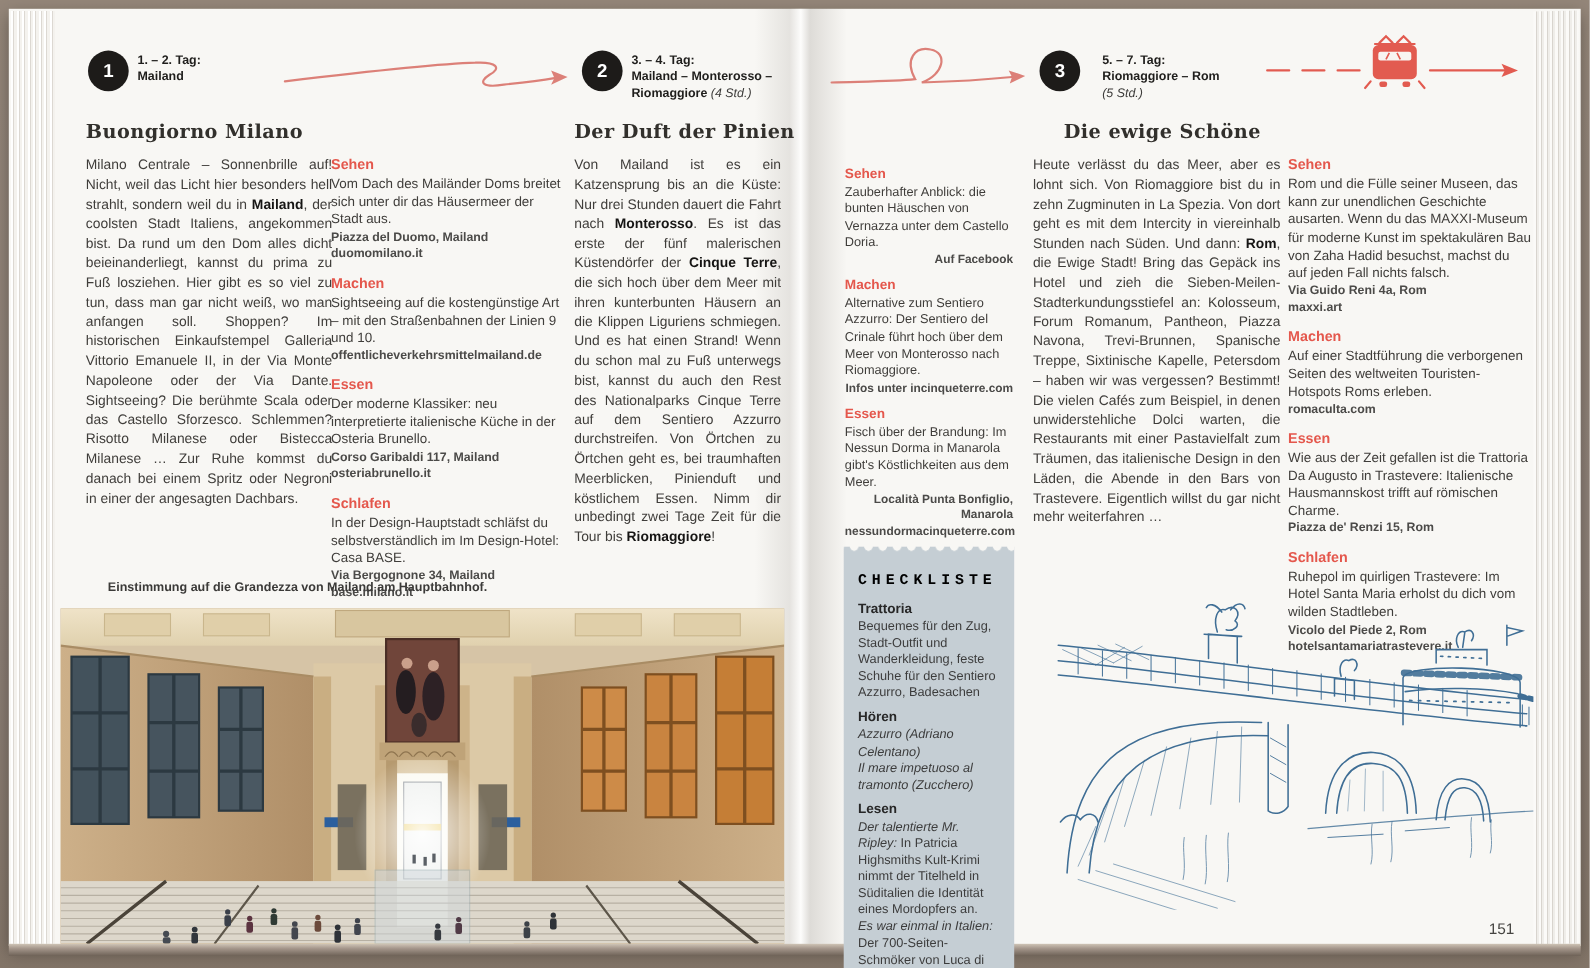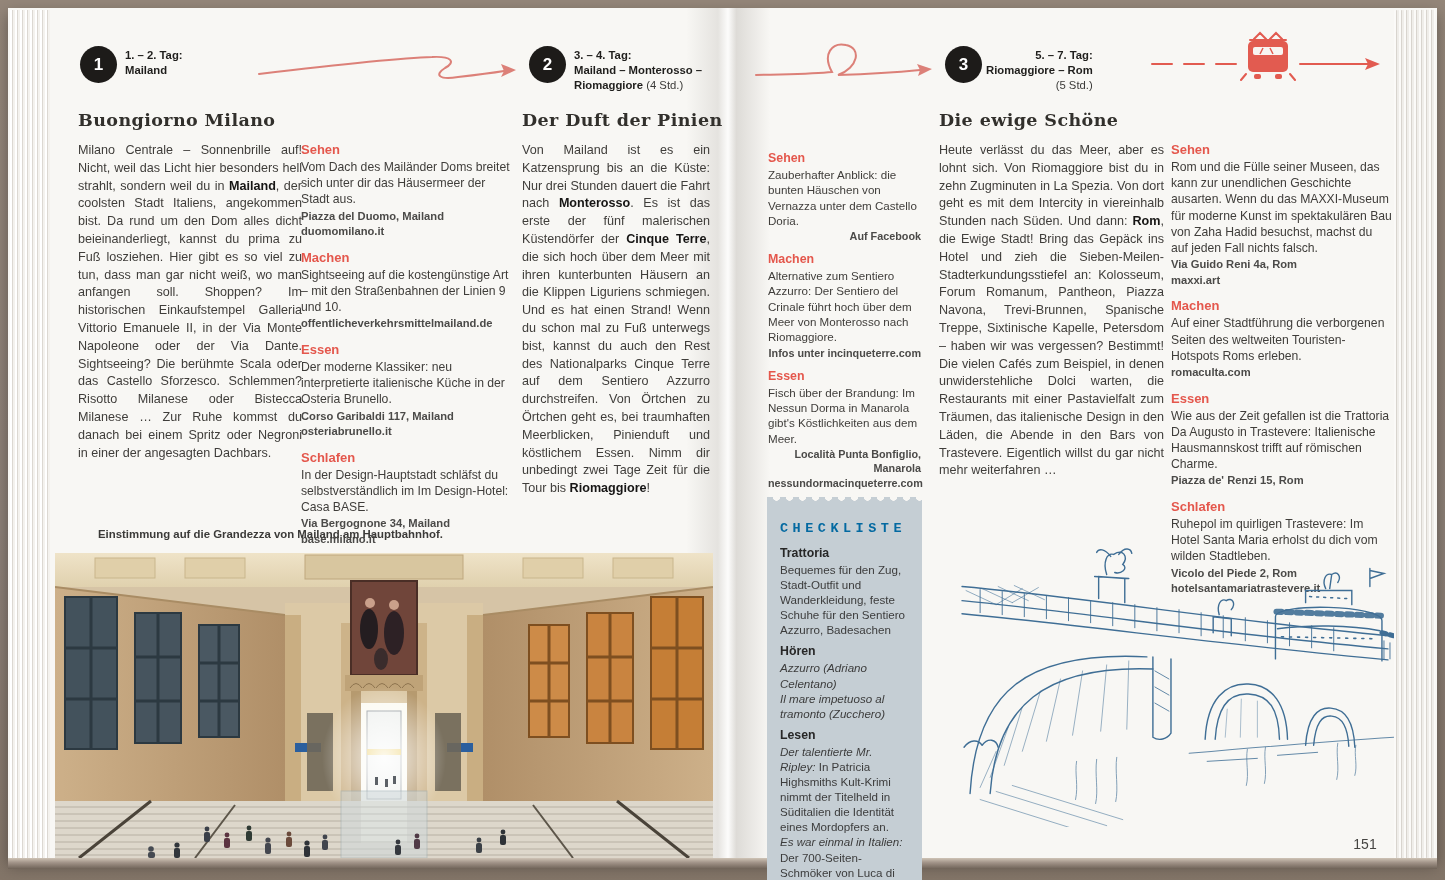--- a/index.html
+++ b/index.html
@@ -306,7 +306,7 @@
     <div class="badge">
         <span>3</span>
       </div>
-    <div class="day-lines" style="margin-left:4px;text-align:right;">
+    <div class="day-lines" style="margin-left:20px;">
         <div><b>5. – 7. Tag:</b></div>
         <div><b>Riomaggiore – Rom</b></div>
         <div><span class="rg">(5 Std.)</span></div>

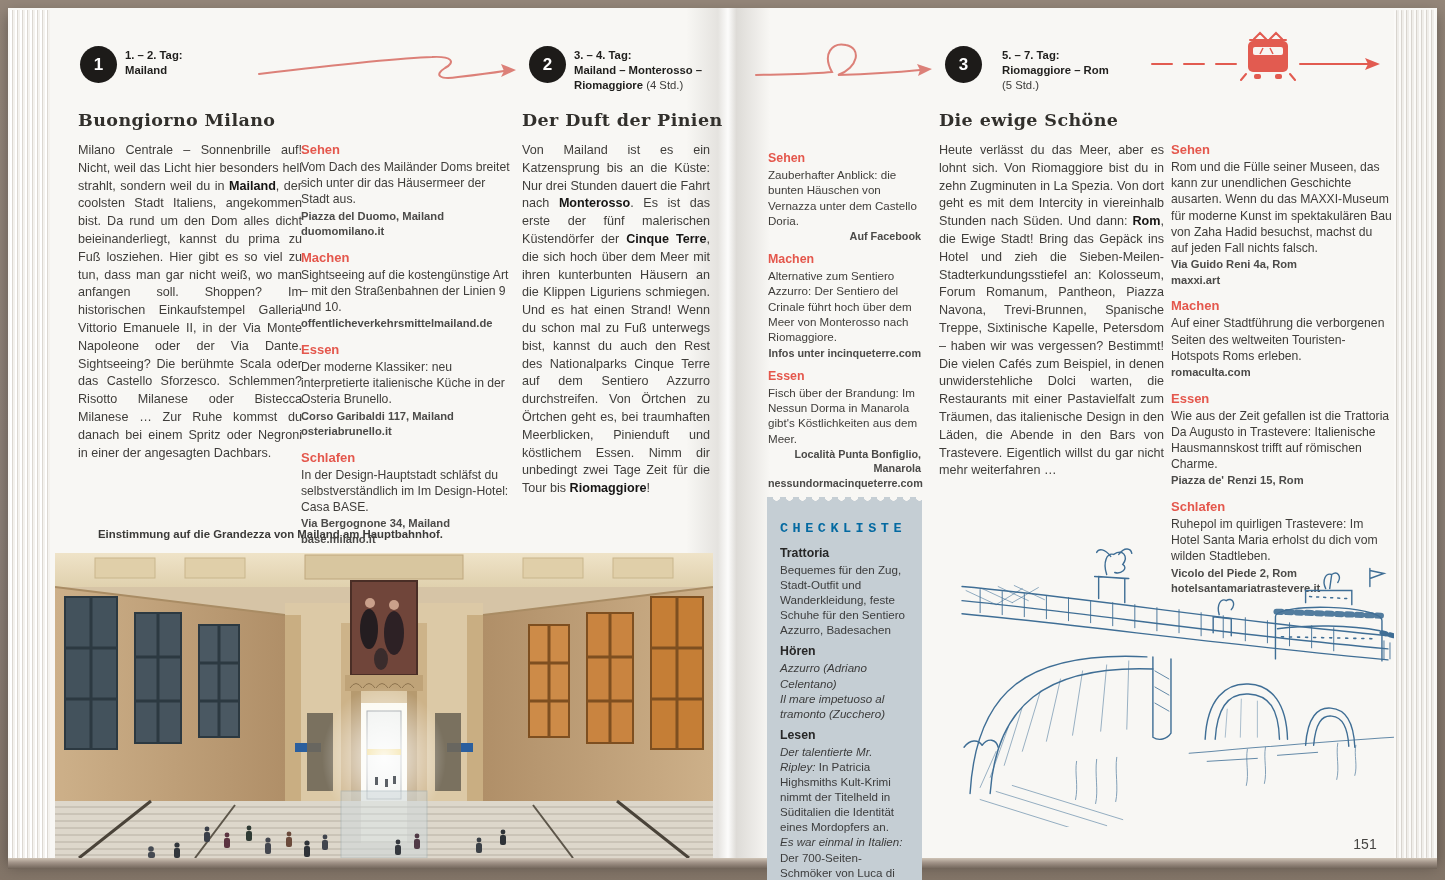--- a/index.html
+++ b/index.html
@@ -31,7 +31,7 @@
     display:flex;align-items:center;justify-content:center;font-size:17px;font-weight:700;}
   .day-lines{font-size:11.3px;line-height:15px;color:#1f1e1c;padding-top:2px;}
   .day-lines b{font-weight:700;}
-  .day-lines .rg{font-weight:400;color:#3c3b39;}
+  .day-lines .rg{font-weight:400;color:#3c3b39;font-style:italic;}
 
   .art-title{font-family:"DejaVu Serif",serif;font-weight:700;font-size:17.5px;
     letter-spacing:.4px;color:#32302c;}

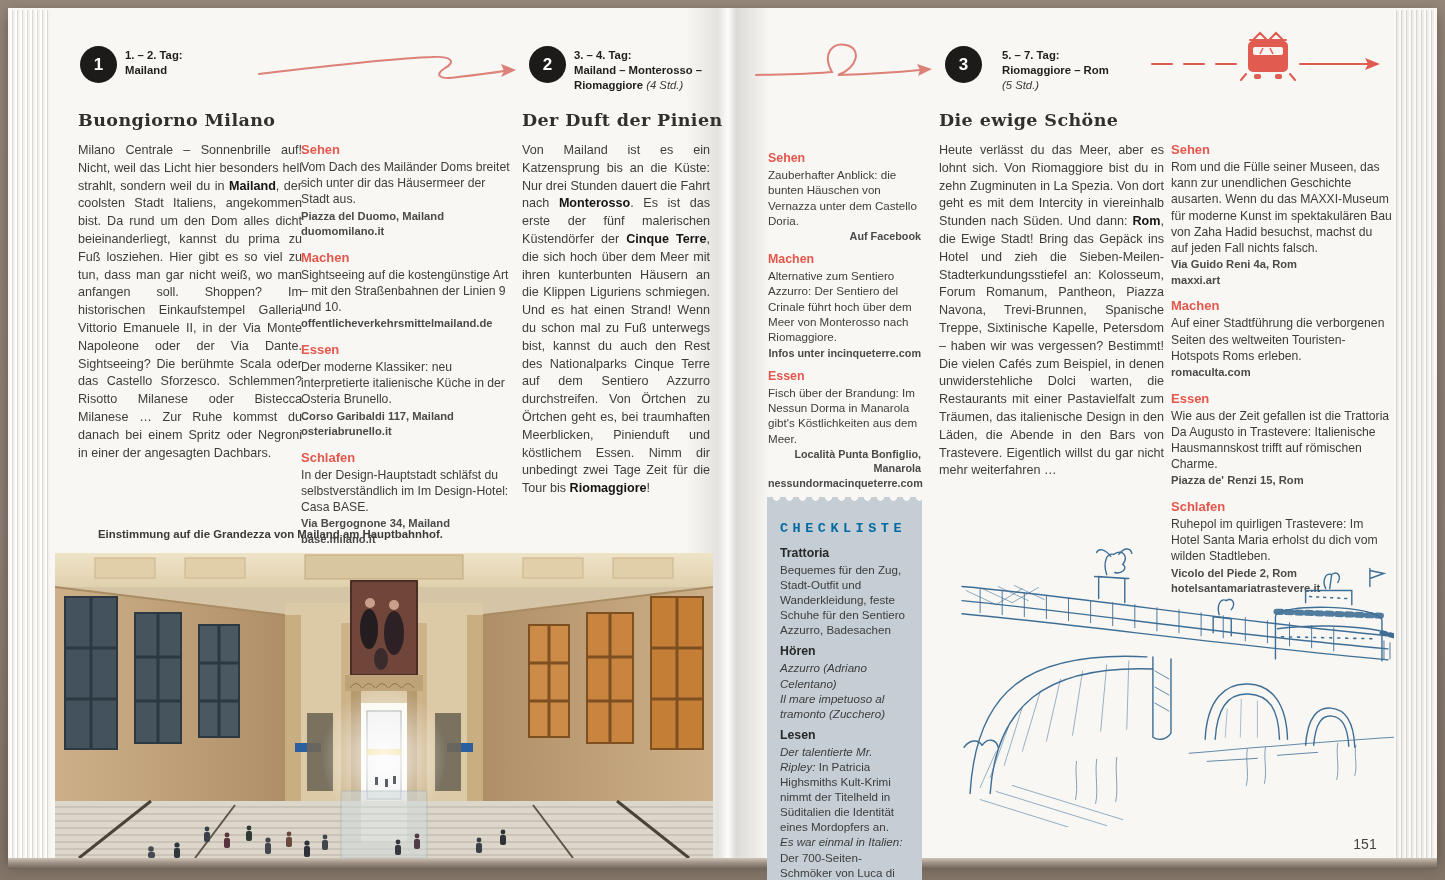--- a/index.html
+++ b/index.html
@@ -330,7 +330,7 @@
     <polygon points="232,36 217,30 220,36 217,42" fill="#e25b50"></polygon>
   </svg>
 
-  <h2 class="abs art-title" style="left:939px;top:110px;">Die ewige Schöne</h2>
+  <h2 class="abs art-title" style="left:967px;top:110px;">Die ewige Schöne</h2>
 
   <div class="abs body-col" style="left:939px;top:142px;width:225px;"><span>Heute verlässt du das Meer, aber es lohnt sich. Von Riomaggiore bist du in zehn Zugminuten in La Spezia. Von dort geht es mit dem Intercity in viereinhalb Stunden nach Süden. Und dann: </span><b>Rom</b><span>, die Ewige Stadt! Bring das Gepäck ins Hotel und zieh die Sieben-Meilen-Stadterkundungsstiefel an: Kolosseum, Forum Romanum, Pantheon, Piazza Navona, Trevi-Brunnen, Spanische Treppe, Sixtinische Kapelle, Petersdom – haben wir was vergessen? Bestimmt! Die vielen Cafés zum Beispiel, in denen unwiderstehliche Dolci warten, die Restaurants mit einer Pastavielfalt zum Träumen, das italienische Design in den Läden, die Abende in den Bars von Trastevere. Eigentlich willst du gar nicht mehr weiterfahren …</span></div>
 

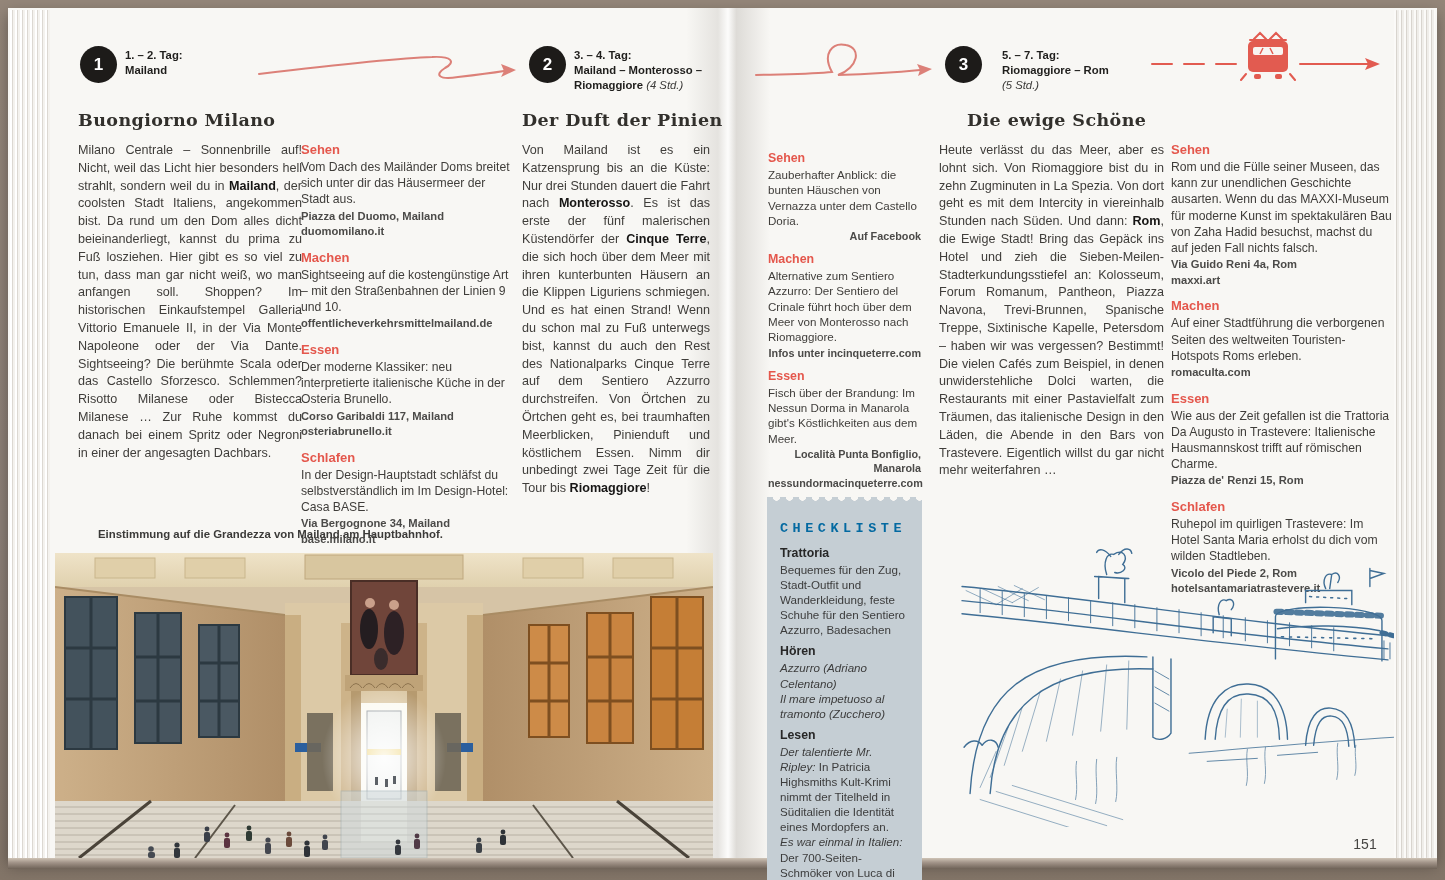--- a/index.html
+++ b/index.html
@@ -53,7 +53,7 @@
   .checkliste::before{content:"";position:absolute;left:0;top:-5px;width:100%;height:10px;
     background-image:radial-gradient(circle,var(--page) 3.5px,transparent 4px);
     background-size:13px 10px;background-position:3px 0;background-repeat:repeat-x;}
-  .chk-title{font-family:"Liberation Mono",monospace;font-weight:700;color:#0369a1;
+  .chk-title{font-family:"Liberation Mono",monospace;font-weight:700;color:#000000;
     font-size:13.5px;letter-spacing:4.5px;margin-bottom:10px;white-space:nowrap;}
   .checkliste h5{font-size:12.3px;color:#272727;margin:7px 0 2px;}
   .checkliste p{font-size:11.6px;line-height:15.1px;color:#3c3c3c;}

